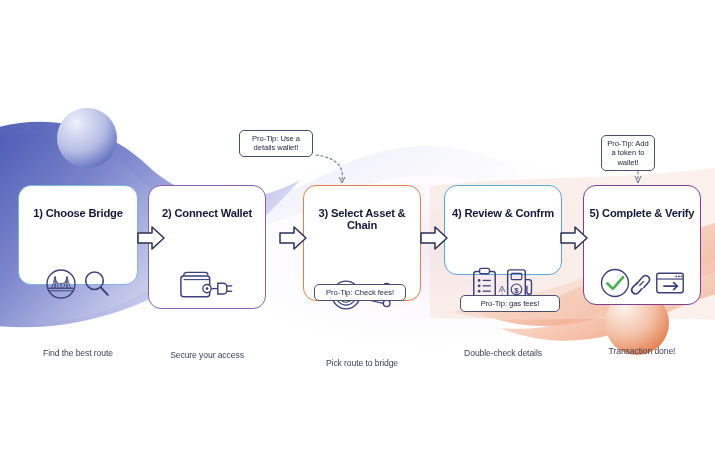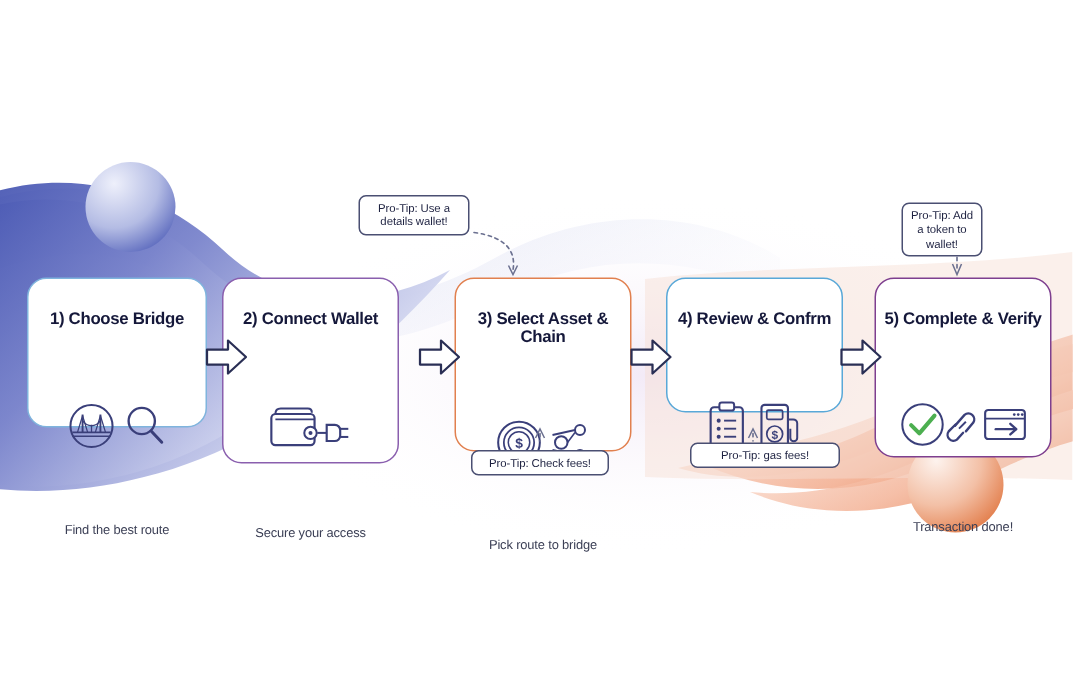--- a/index.html
+++ b/index.html
@@ -62,7 +62,7 @@
   }
   .tip-hw{left:239px;top:130px;width:74px;}
   .tip-token{left:601px;top:135px;width:54px;}
-  .tip-fees{left:314px;top:300px;width:92px;padding:3px 4px;}
+  .tip-fees{left:314px;top:284px;width:92px;padding:3px 4px;}
   .tip-gas{left:460px;top:295px;width:100px;padding:3px 4px;}
 
   .connectors{position:absolute;left:0;top:0;width:715px;height:450px;z-index:5;}

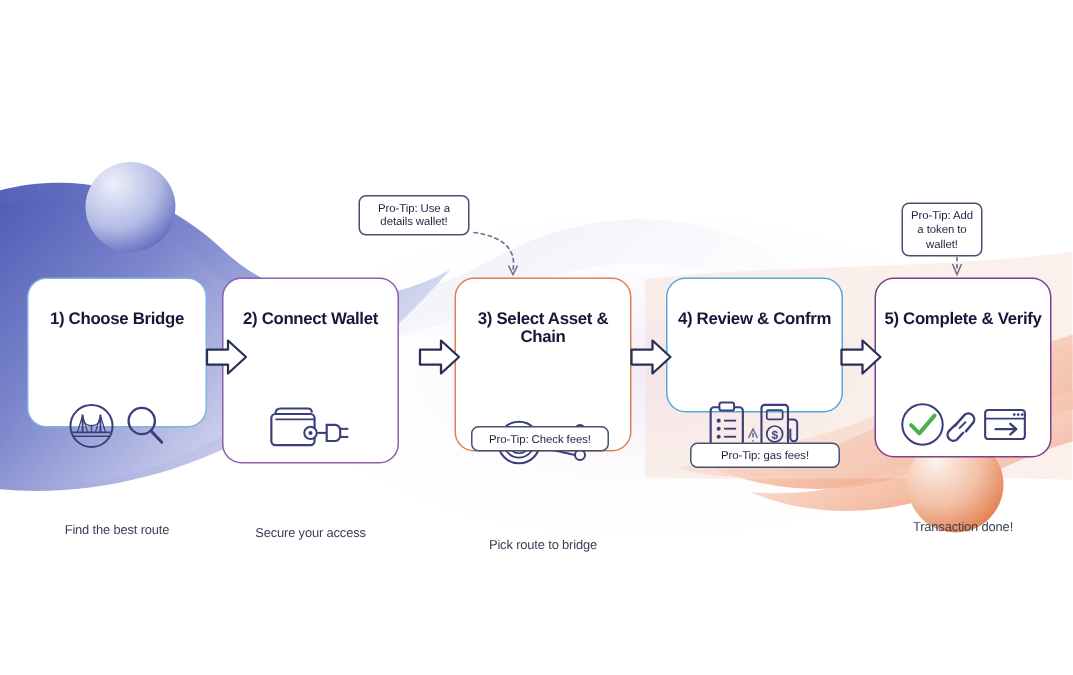--- a/index.html
+++ b/index.html
@@ -268,6 +268,7 @@
           <line x1="23" y1="36" x2="31" y2="36" stroke="#3a3f7a" stroke-width="1.2"></line>
         </svg>
       </div>
+      <div class="card-sub">Double-check details</div>
     </div>
 
     <div class="card c5">

